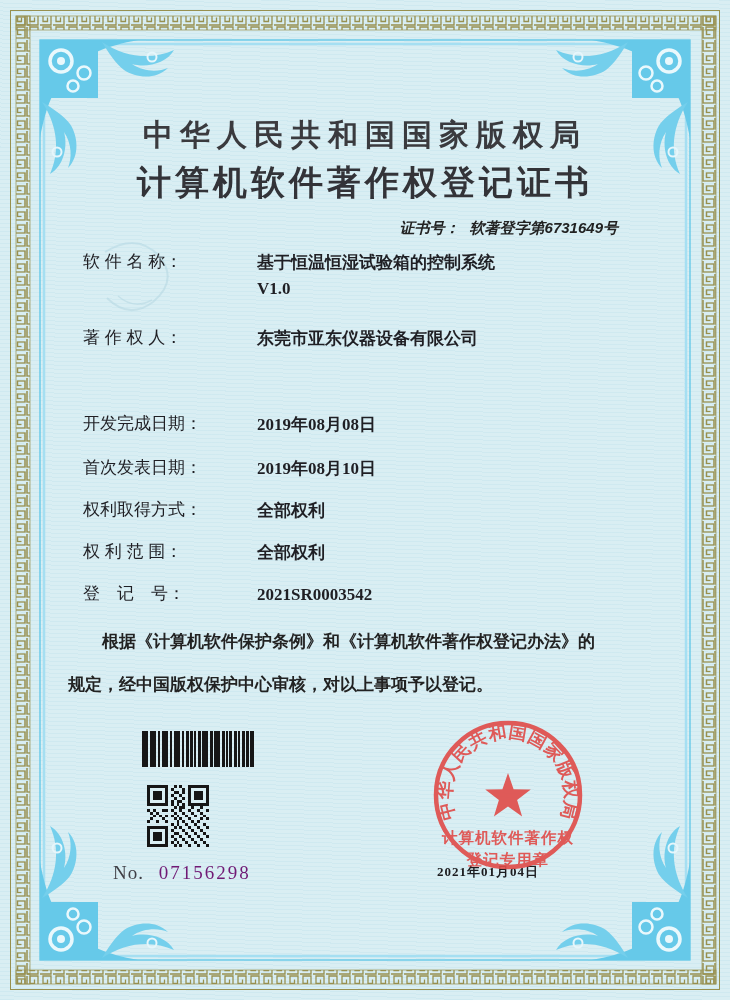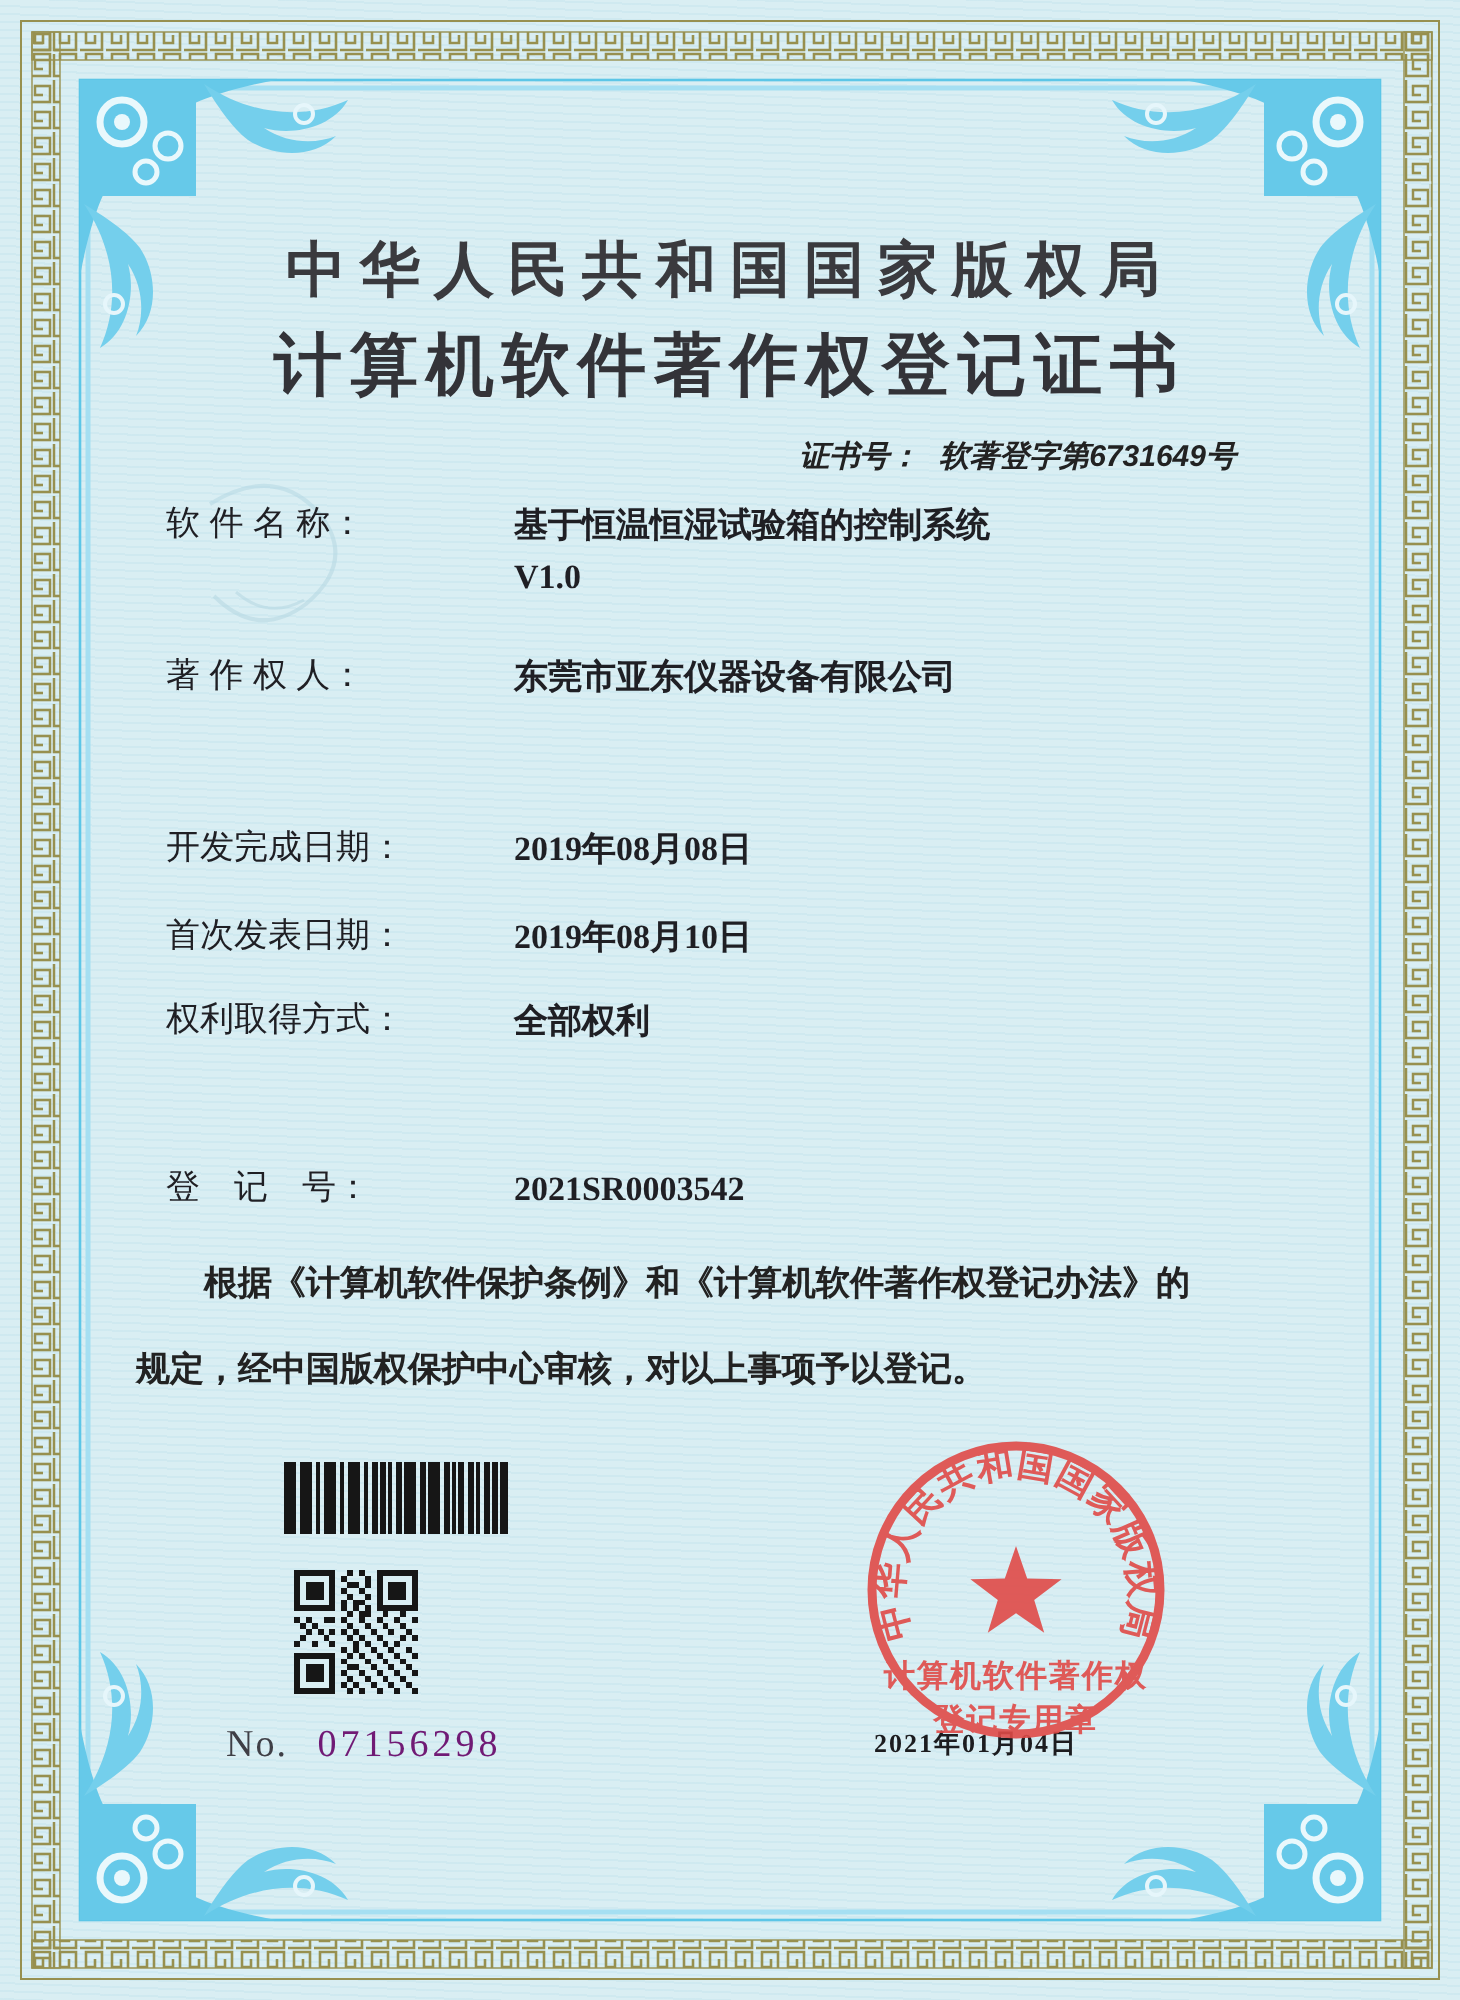--- a/index.html
+++ b/index.html
@@ -139,6 +139,10 @@
     <span class="flabel">权利取得方式：</span>
     <span class="fvalue">全部权利</span>
   </div>
+  <div class="field-row" style="top:540px">
+    <span class="flabel">权 利 范 围：</span>
+    <span class="fvalue">全部权利</span>
+  </div>
   <div class="field-row" style="top:582px">
     <span class="flabel">登　记　号：</span>
     <span class="fvalue">2021SR0003542</span>

